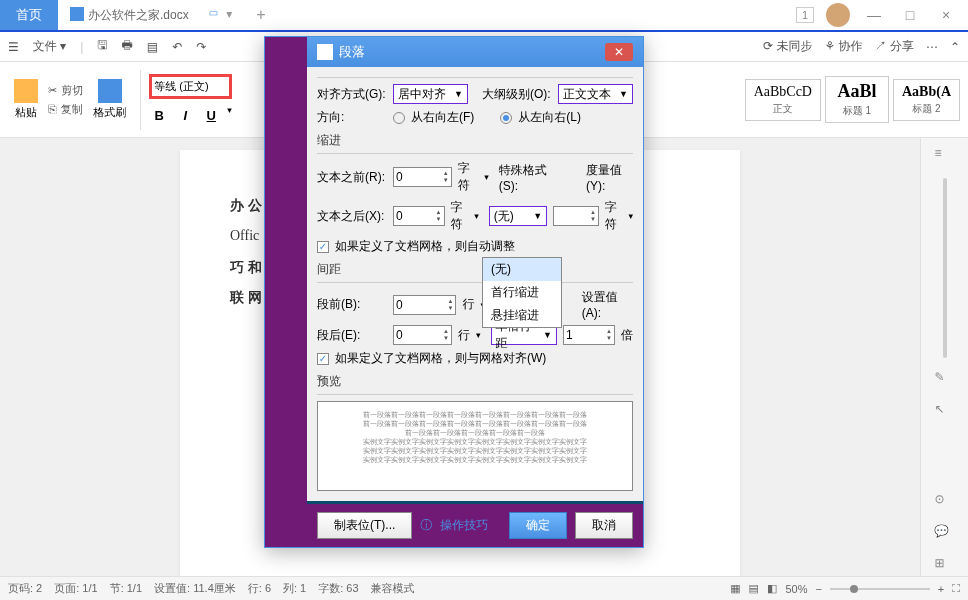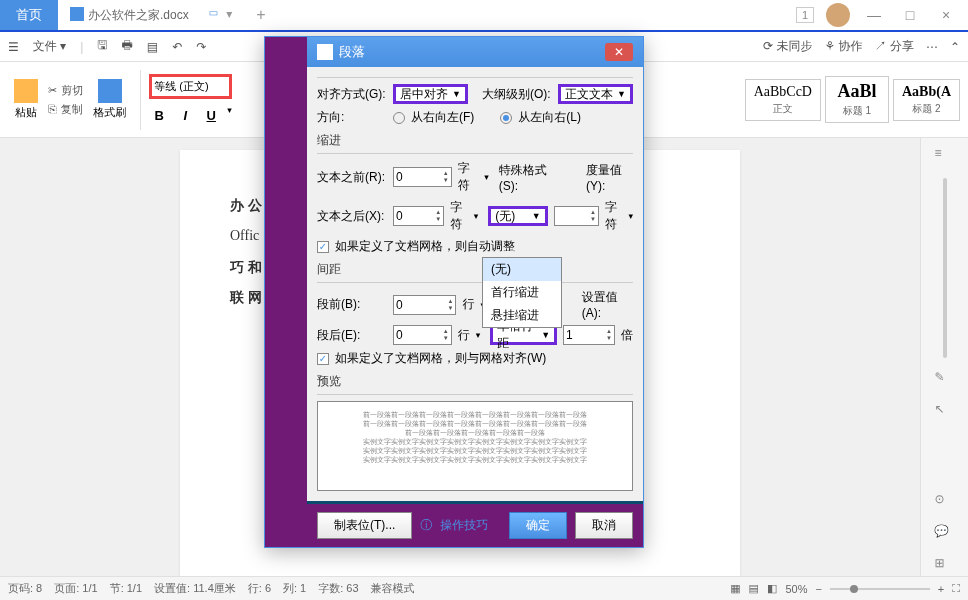--- a/index.html
+++ b/index.html
@@ -56,7 +56,7 @@
 .section-line { border-top: 1px solid #ccc; margin-bottom: 6px; }
 .row { display: flex; align-items: center; gap: 6px; margin: 5px 0; font-size: 12px; }
 .row label { min-width: 70px; }
-.combo { border: 3px solid #6d28d9; background: #fff; padding: 1px 4px; font-size: 12px; height: 20px; display: flex; align-items: center; justify-content: space-between; }
+.combo { border: 1px solid #6d28d9; background: #fff; padding: 1px 4px; font-size: 12px; height: 20px; display: flex; align-items: center; justify-content: space-between; }
 .combo-arrow { font-size: 9px; }
 .spinner { border: 1px solid #888; background: #fff; width: 68px; height: 20px; display: flex; align-items: center; padding: 0 2px; justify-content: space-between; }
 .spinner-btns { display: flex; flex-direction: column; font-size: 6px; line-height: 7px; color: #555; }

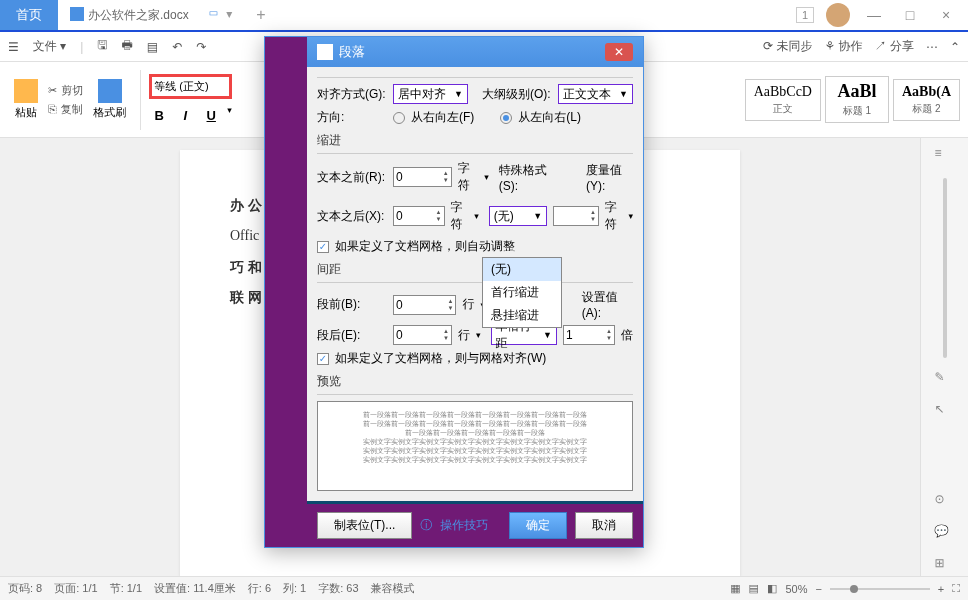--- a/index.html
+++ b/index.html
@@ -171,7 +171,7 @@
 </div>
 
 <div class="statusbar">
-  <span>页码: 8</span>
+  <span>页码: 2</span>
   <span>页面: 1/1</span>
   <span>节: 1/1</span>
   <span>设置值: 11.4厘米</span>

